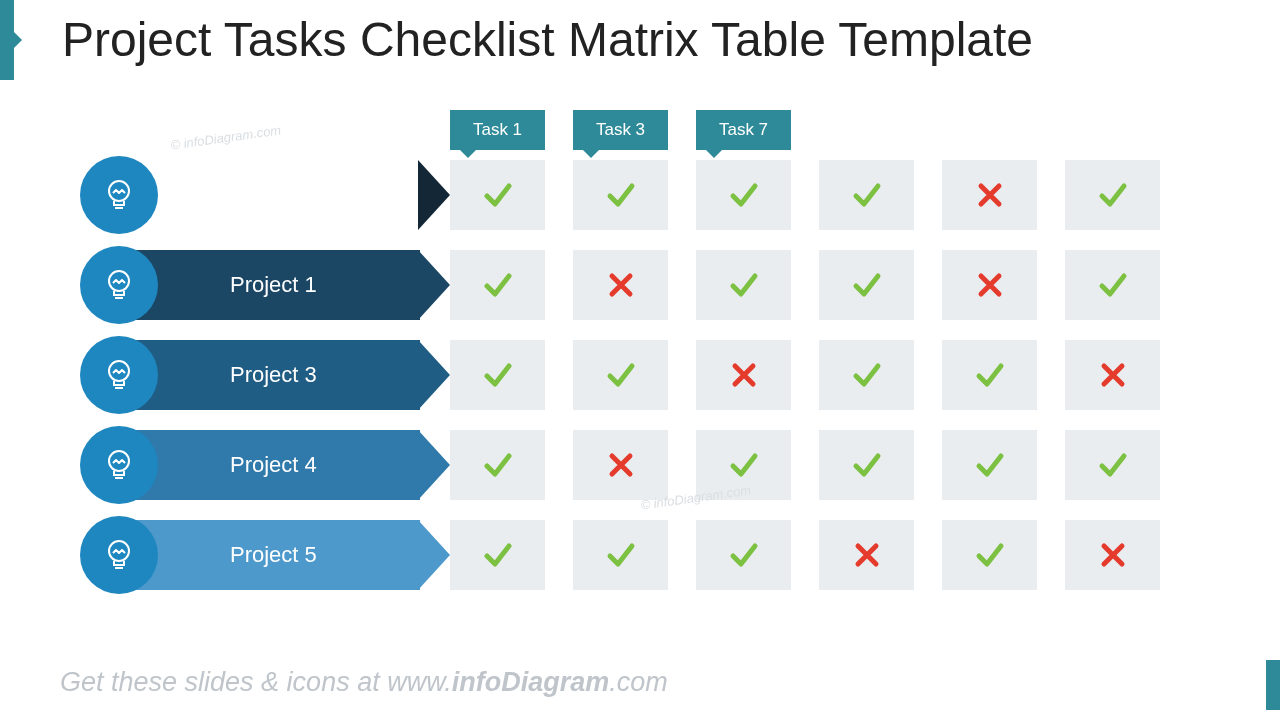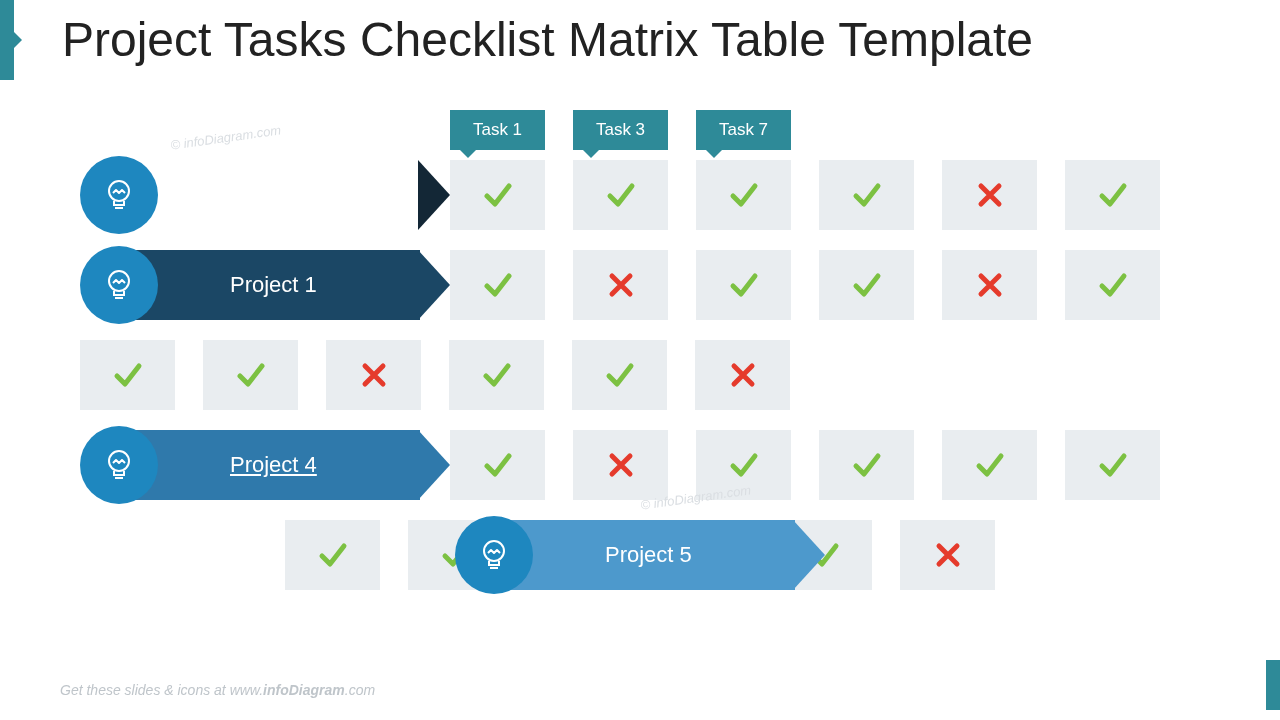--- a/index.html
+++ b/index.html
@@ -162,6 +162,20 @@
         </div>
         <div class="row" style="position: relative;">
           <div class="strip"></div>
+          <div class="label-wrap">
+            <div class="circle" style="background: rgb(30, 135, 191);">
+              <svg width="40" height="40" viewBox="0 0 40 40">
+                <g fill="none" stroke="#fff" stroke-width="2">
+                  <circle cx="20" cy="16" r="10"></circle>
+                  <path d="M15 26 L15 30 L25 30 L25 26"></path>
+                  <path d="M16 33 L24 33"></path>
+                  <path d="M14 18 L17 15 L20 18 L23 15 L26 18" stroke-linejoin="round"></path>
+                </g>
+              </svg>
+            </div>
+            <div class="arrow-body" style="background: rgb(31, 93, 132);">Project 3</div>
+            <div class="arrow-head" style="border-left: 32px solid rgb(31, 93, 132);"></div>
+          </div>
           <div class="cells">
             <div class="cell">
               <span>

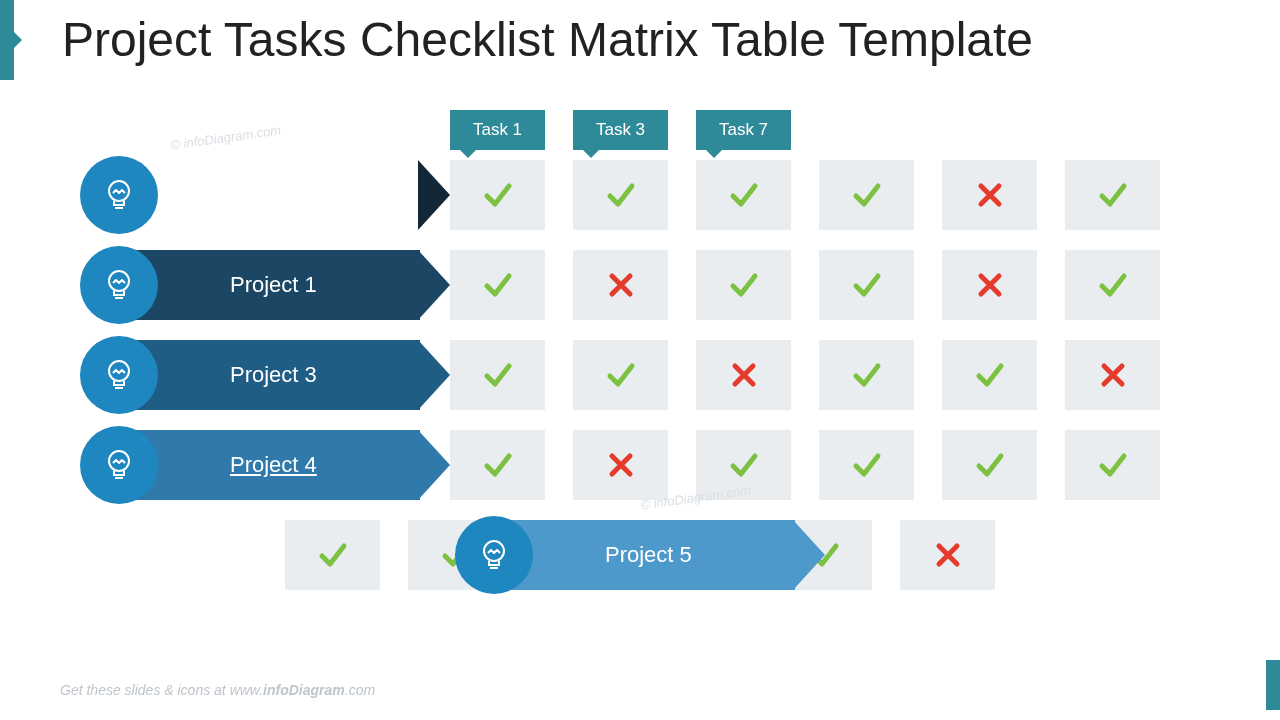--- a/index.html
+++ b/index.html
@@ -234,7 +234,7 @@
                 </g>
               </svg>
             </div>
-            <div class="arrow-body" style="background: rgb(47, 121, 171); text-decoration: underline;">Project 4</div>
+            <div class="arrow-body" style="background: rgb(47, 121, 171);">Project 4</div>
             <div class="arrow-head" style="border-left: 32px solid rgb(47, 121, 171);"></div>
           </div>
           <div class="cells">

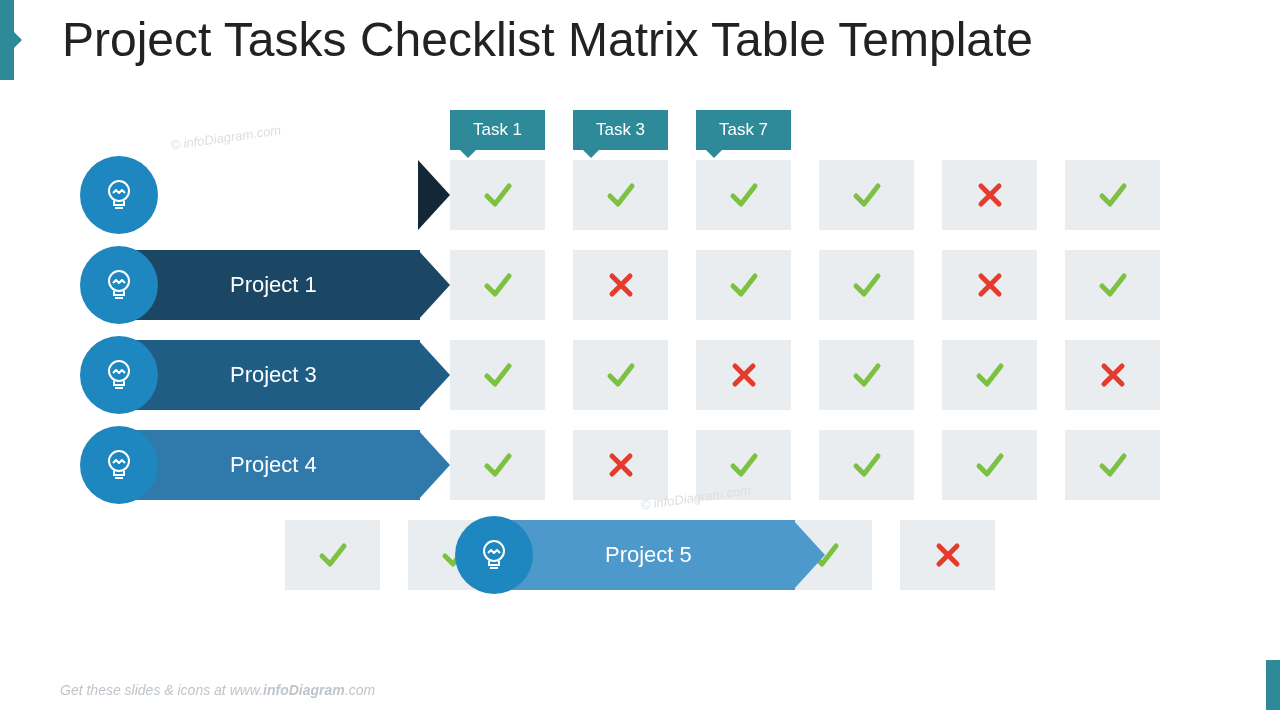--- a/index.html
+++ b/index.html
@@ -282,7 +282,7 @@
             </div>
           </div>
         </div>
-        <div class="row" style="position: relative; flex-direction: column;">
+        <div class="row" style="position: relative;">
           <div class="strip"></div>
           <div class="label-wrap">
             <div class="circle" style="background: rgb(30, 135, 191);">

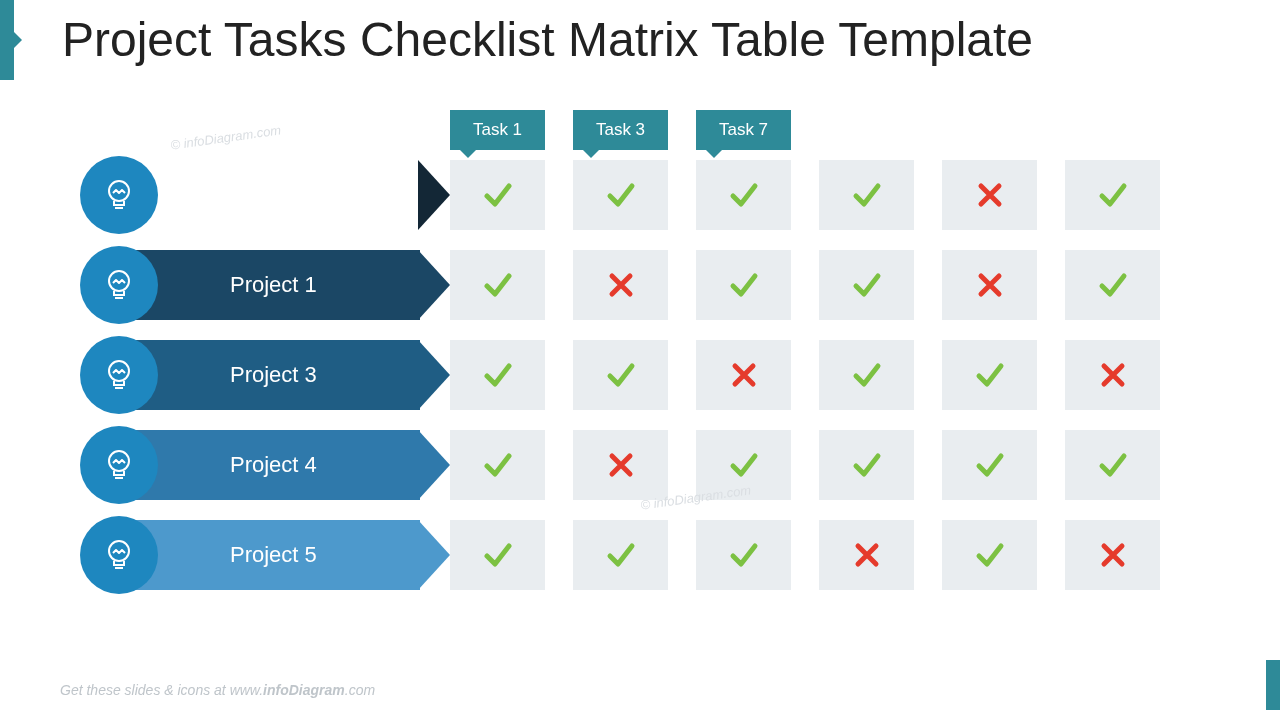--- a/index.html
+++ b/index.html
@@ -19,7 +19,7 @@
 .cells{display:flex;gap:28px}
 .cell{width:95px;height:70px;background:#e9edf0;display:flex;align-items:center;justify-content:center}
 .strip{position:absolute;left:370px;width:750px;height:70px;background:#c7ced4;z-index:-1}
-.footer{position:absolute;bottom:22px;left:60px;color:#bfc5ca;font-size:14px;font-style:italic}
+.footer{position:absolute;bottom:22px;left:60px;color:#bfc5ca;font-size:27px;font-style:italic}
 .footer b{font-weight:700;font-style:italic}
 .accent-br{position:absolute;right:0;bottom:10px;width:14px;height:50px;background:#2e8a98}
 .wm{position:absolute;color:#dadee2;font-size:13px;font-style:italic;transform:rotate(-8deg);pointer-events:none}

